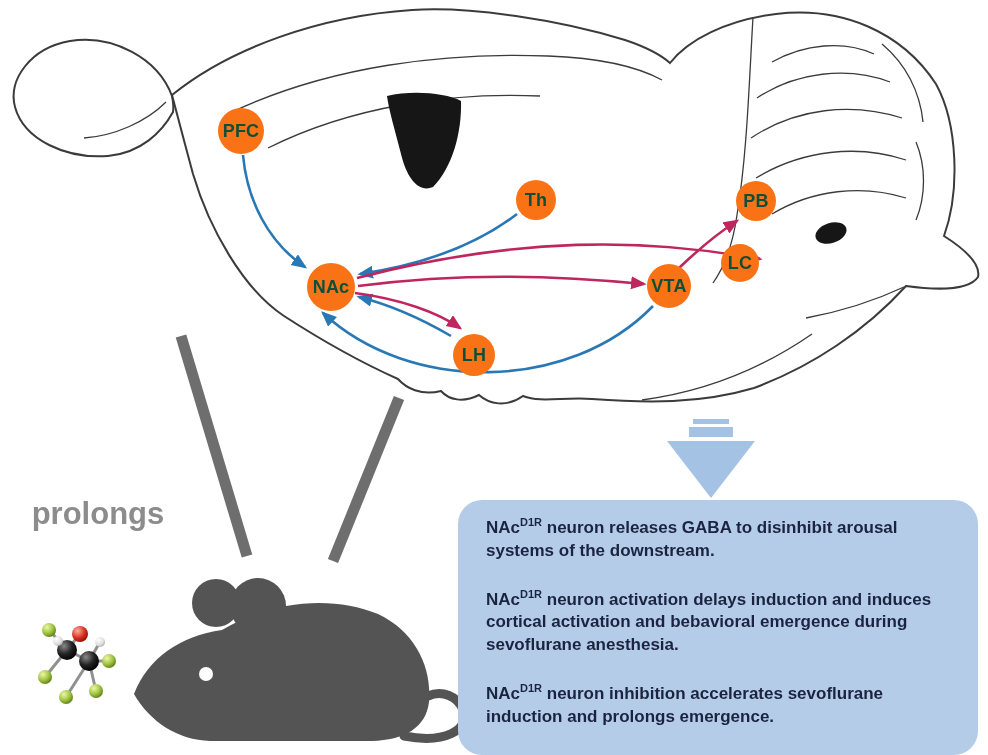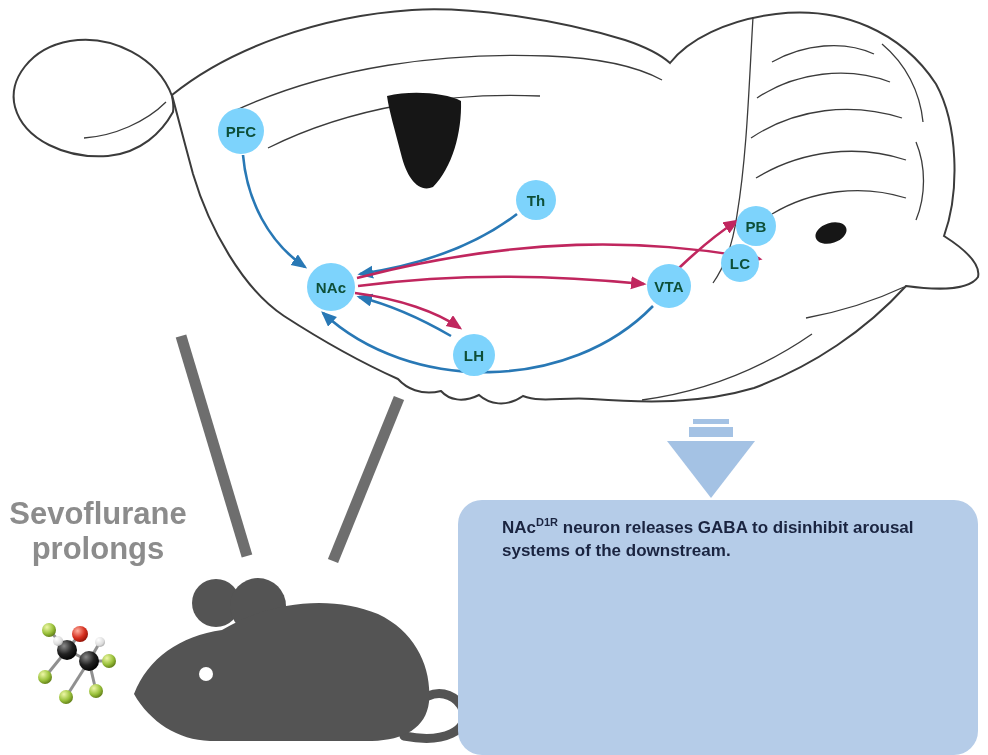--- a/index.html
+++ b/index.html
@@ -10,9 +10,9 @@
   svg.scene{position:absolute;left:0;top:0;width:988px;height:755px;}
   .node{
     position:absolute;border-radius:50%;
-    background:#7dd3fc;color:#0e4f38;
+    background:#f97316;color:#0e4f38;
     display:flex;align-items:center;justify-content:center;
-    font-weight:bold;font-size:15px;letter-spacing:.2px;
+    font-weight:bold;font-size:18px;letter-spacing:.2px;
     transform:translate(-50%,-50%);
   }
   .exposure{

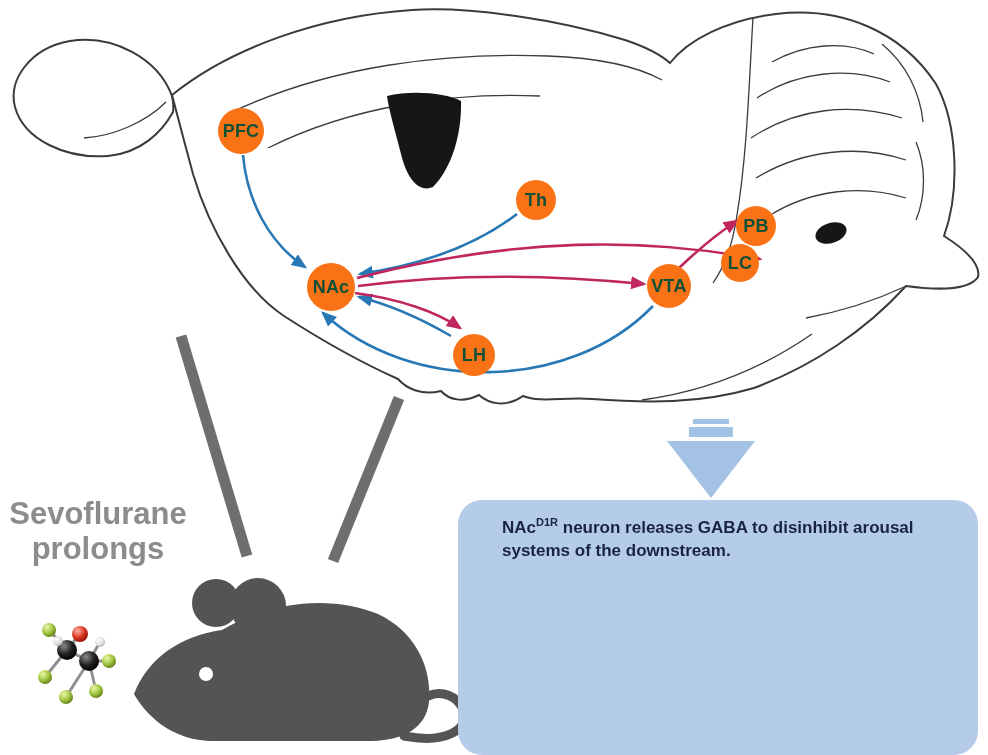--- a/index.html
+++ b/index.html
@@ -159,7 +159,7 @@
   <div class="node" style="left:669px;top:286px;width:44px;height:44px;text-align:center;">
     <span>VTA</span>
   </div>
-  <div class="node" style="left:756px;top:226px;width:40px;height:40px;">
+  <div class="node" style="left:756px;top:201px;width:40px;height:40px;">
     <span>PB</span>
   </div>
   <div class="node" style="left:740px;top:263px;width:38px;height:38px;">

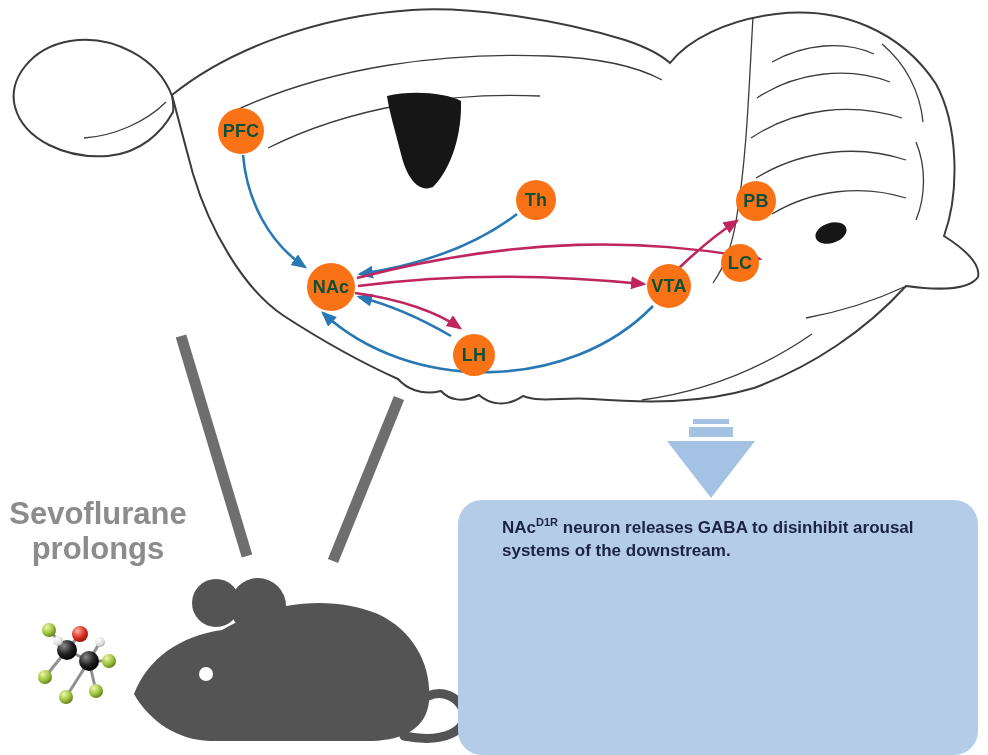--- a/index.html
+++ b/index.html
@@ -167,7 +167,6 @@
   </div>
 
   <div class="exposure">
-    <div>Sevoflurane</div>
     <div>prolongs</div>
   </div>
 

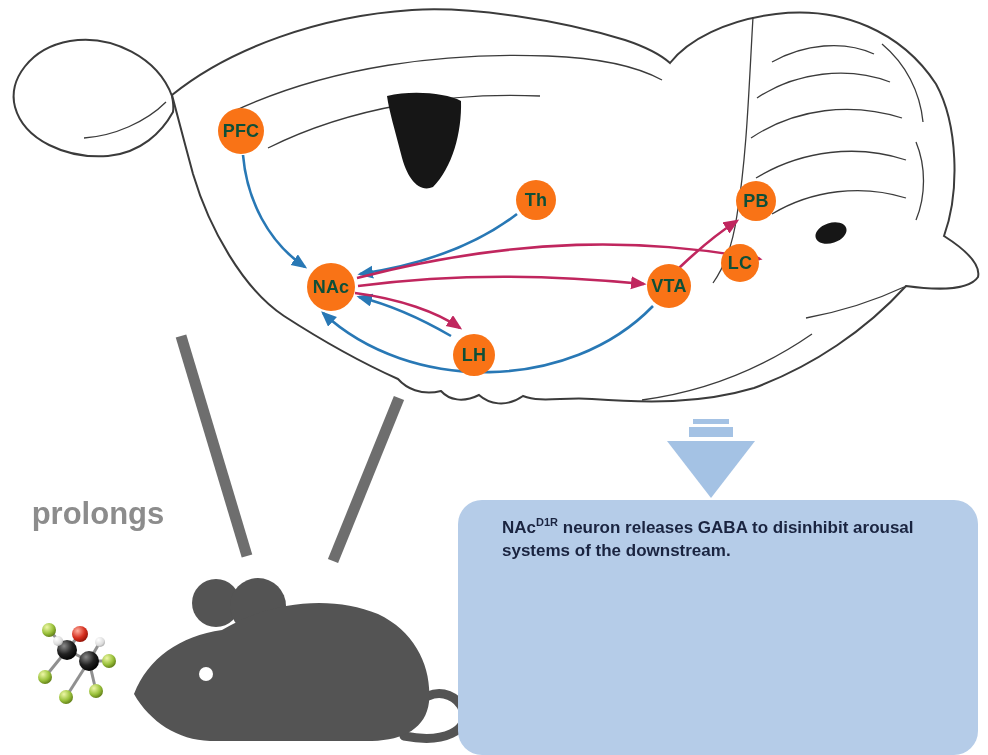--- a/index.html
+++ b/index.html
@@ -22,7 +22,7 @@
   .summary{
     position:absolute;left:458px;top:500px;width:520px;height:255px;
     background:#b5cce8;border-radius:24px;box-sizing:border-box;
-    padding:15px 24px 10px 44px;
+    padding:15px 24px 10px 28px;
   }
   .summary p{
     margin:0 0 24px 0;font-size:17px;font-weight:bold;color:#1a2440;line-height:1.35;

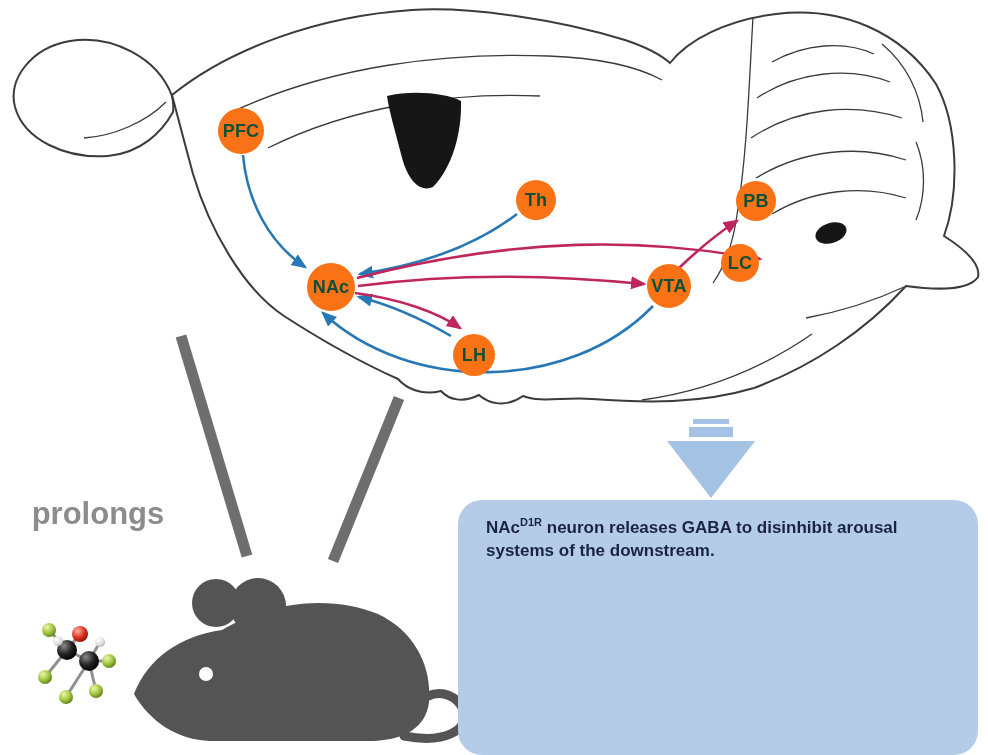--- a/index.html
+++ b/index.html
@@ -172,6 +172,7 @@
 
   <div class="summary">
     <p><span>NAc</span><sup>D1R</sup><span> neuron  releases GABA to disinhibit arousal systems of the downstream.</span></p>
+    <p><span>NAc</span><sup>D1R</sup><span> neuron activation delays induction and induces cortical activation and bebavioral emergence during  sevoflurane anesthesia.</span></p>
   </div>
 
 </div>

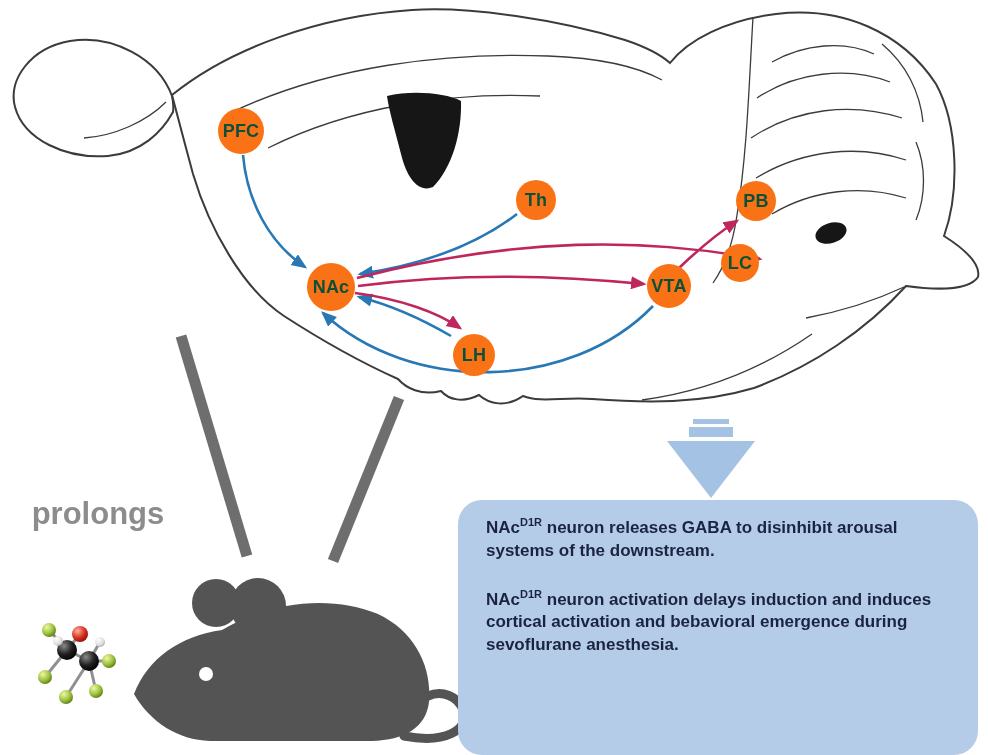--- a/index.html
+++ b/index.html
@@ -173,6 +173,7 @@
   <div class="summary">
     <p><span>NAc</span><sup>D1R</sup><span> neuron  releases GABA to disinhibit arousal systems of the downstream.</span></p>
     <p><span>NAc</span><sup>D1R</sup><span> neuron activation delays induction and induces cortical activation and bebavioral emergence during  sevoflurane anesthesia.</span></p>
+    <p><span>NAc</span><sup>D1R</sup><span> neuron inhibition accelerates sevoflurane induction and prolongs emergence.</span></p>
   </div>
 
 </div>

